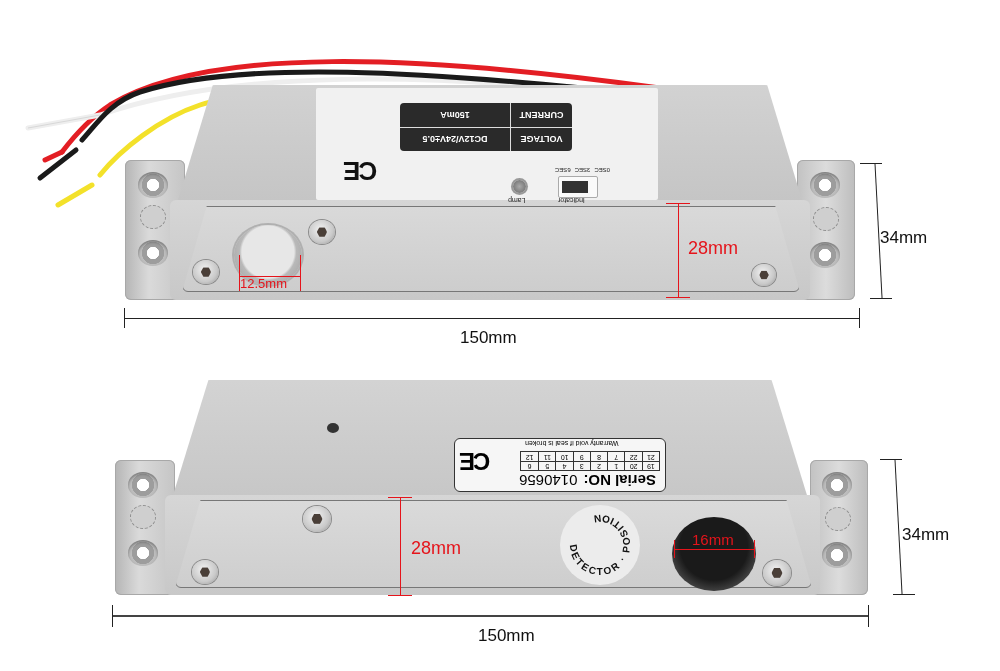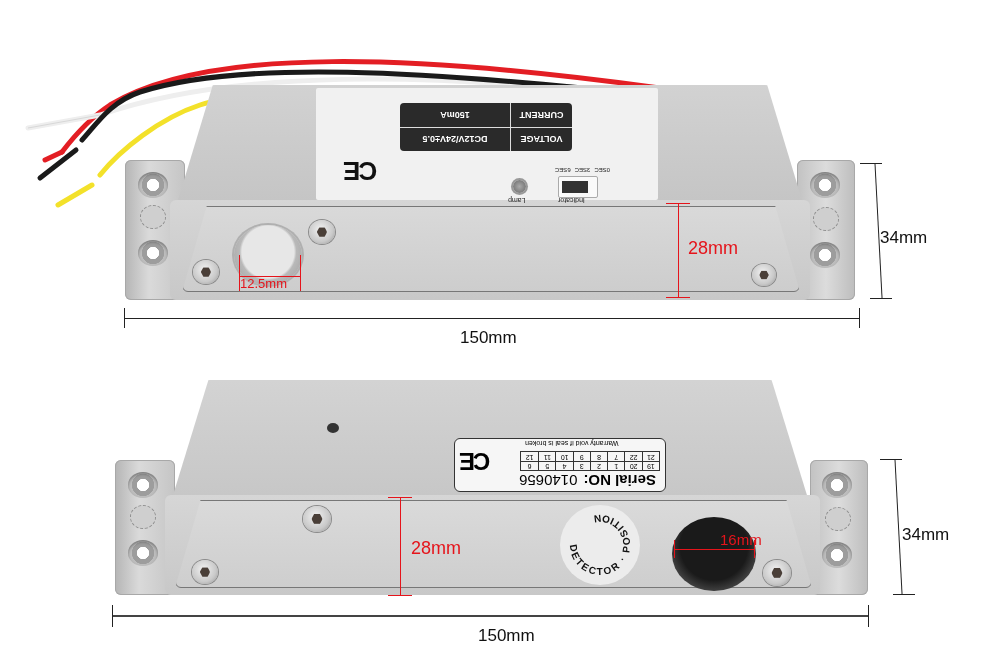--- a/index.html
+++ b/index.html
@@ -164,7 +164,7 @@
   <div class="rline-h" style="left:674px;top:199px;width:80px;"></div>
   <div class="rline-v" style="left:674px;top:190px;height:18px;"></div>
   <div class="rline-v" style="left:754px;top:190px;height:18px;"></div>
-  <div class="red-text" style="left:720px;top:181px;font-size:15px;">16mm</div>
+  <div class="red-text" style="left:692px;top:181px;font-size:15px;">16mm</div>
 
   <div class="hline" style="left:112px;top:265px;width:757px;background:#444;height:2px;"></div>
   <div class="vline" style="left:112px;top:255px;height:22px;"></div>

